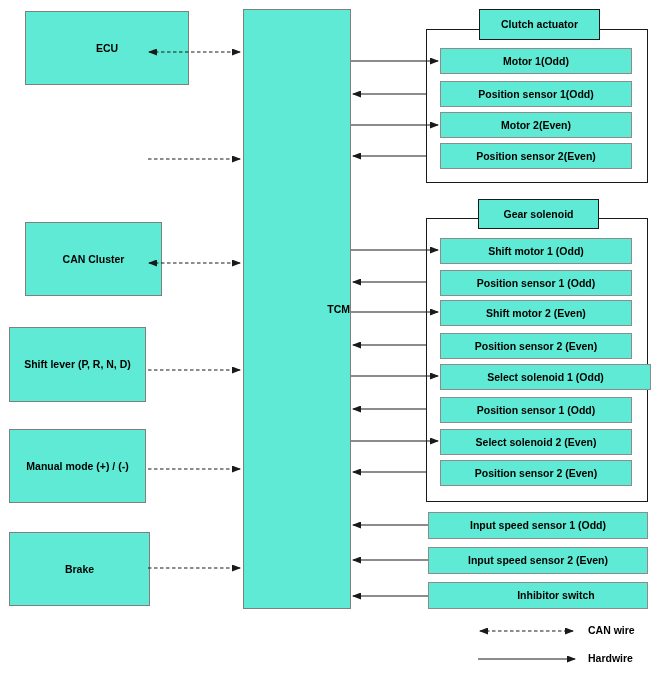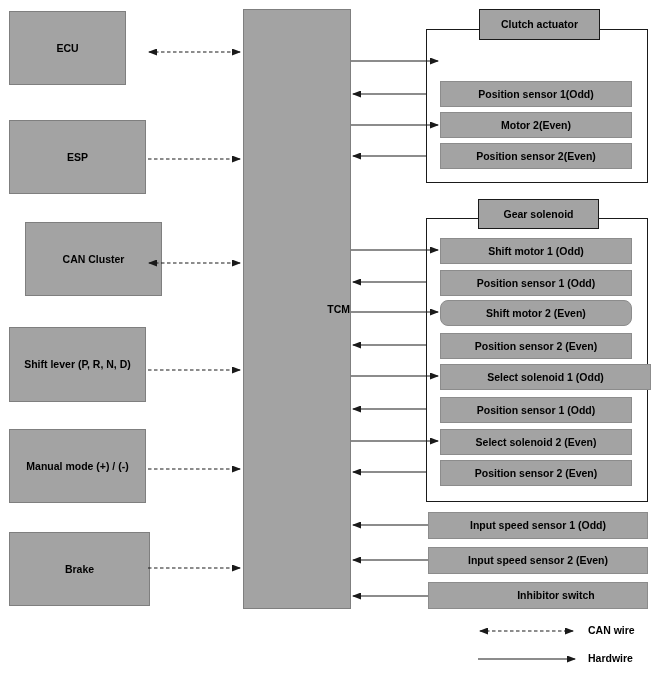--- a/index.html
+++ b/index.html
@@ -10,7 +10,7 @@
   }
   .box{
     position:absolute;display:flex;align-items:center;justify-content:center;
-    background:#a3a3a3;box-sizing:border-box;text-align:center;
+    background:#5eead4;box-sizing:border-box;text-align:center;
   }
   .node{border:1.5px solid #7f7f7f;}
   .label{font-weight:bold;font-size:10.5px;line-height:1.15;white-space:nowrap;}

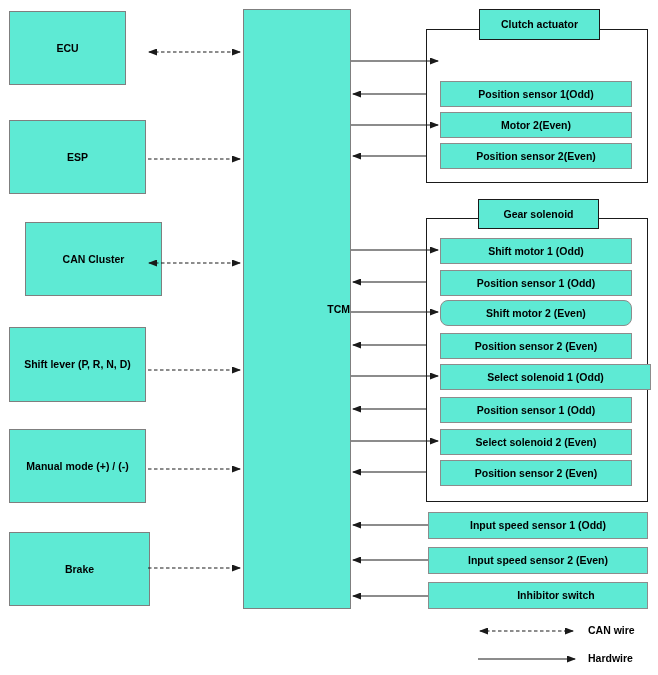--- a/index.html
+++ b/index.html
@@ -27,7 +27,7 @@
 
 <div class="canvas">
 
-  <div class="box node" style="left:9px;top:11px;width:117px;height:74px;">
+  <div class="box node" style="left:25px;top:11px;width:164px;height:74px;">
     <span class="label">ECU</span>
   </div>
   <div class="box node" style="left:9px;top:120px;width:137px;height:74px;">

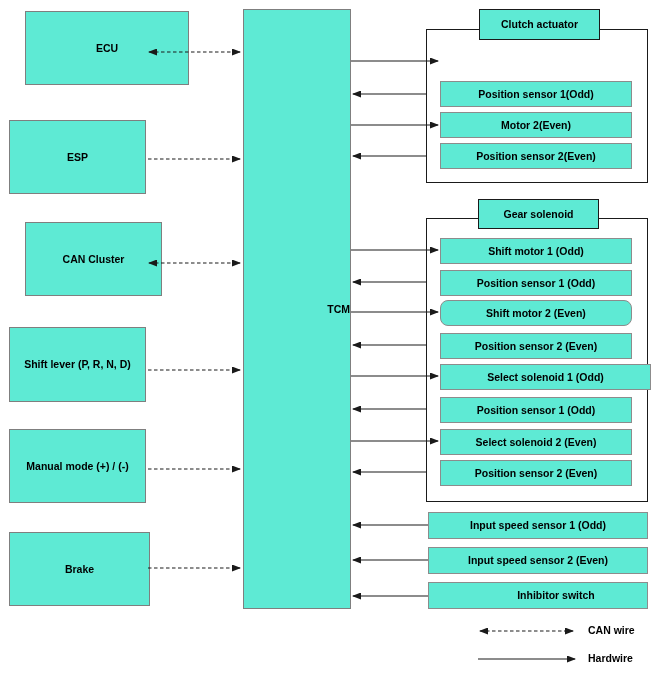--- a/index.html
+++ b/index.html
@@ -51,6 +51,9 @@
   </div>
 
   <div class="group" style="left:426px;top:29px;width:222px;height:154px;">
+    <div class="box inner" style="left:13px;top:18px;width:192px;height:26px;">
+      <span class="label">Motor 1(Odd)</span>
+    </div>
     <div class="box inner" style="left:13px;top:51px;width:192px;height:26px;">
       <span class="label">Position sensor 1(Odd)</span>
     </div>

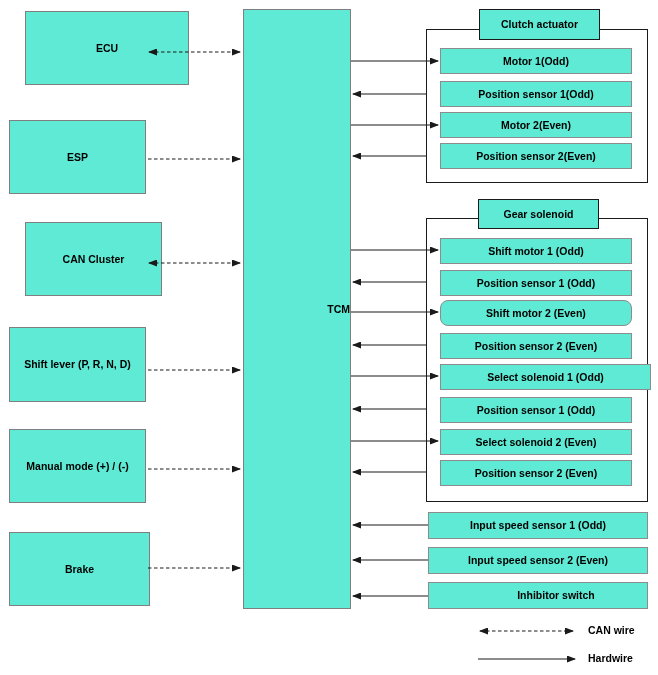--- a/index.html
+++ b/index.html
@@ -29,9 +29,6 @@
 
   <div class="box node" style="left:25px;top:11px;width:164px;height:74px;">
     <span class="label">ECU</span>
-  </div>
-  <div class="box node" style="left:9px;top:120px;width:137px;height:74px;">
-    <span class="label">ESP</span>
   </div>
   <div class="box node" style="left:9px;top:222px;width:137px;height:74px;margin-left:16px;">
     <span class="label">CAN Cluster</span>

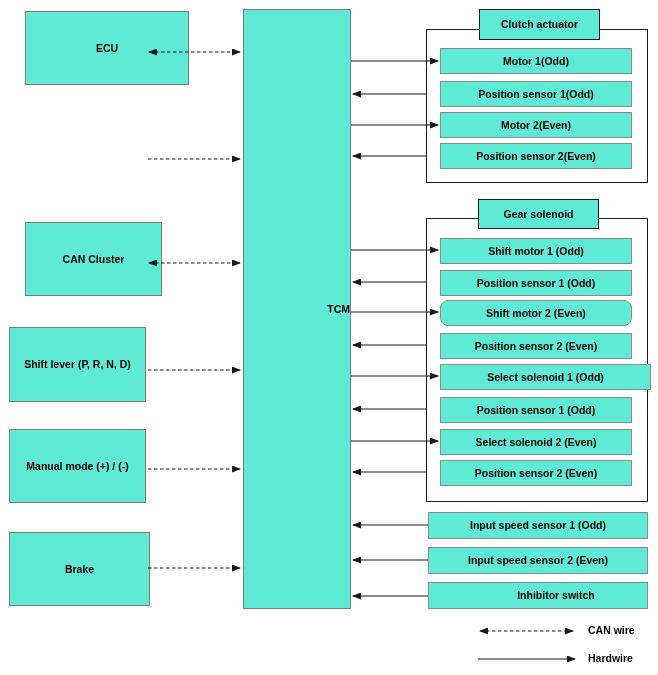--- a/index.html
+++ b/index.html
@@ -72,7 +72,7 @@
     <div class="box inner" style="left:13px;top:51px;width:192px;height:26px;">
       <span class="label">Position sensor 1 (Odd)</span>
     </div>
-    <div class="box inner" style="left:13px;top:81px;width:192px;height:26px;border-radius:8px;">
+    <div class="box inner" style="left:13px;top:81px;width:192px;height:26px;">
       <span class="label">Shift motor 2 (Even)</span>
     </div>
     <div class="box inner" style="left:13px;top:114px;width:192px;height:26px;">

